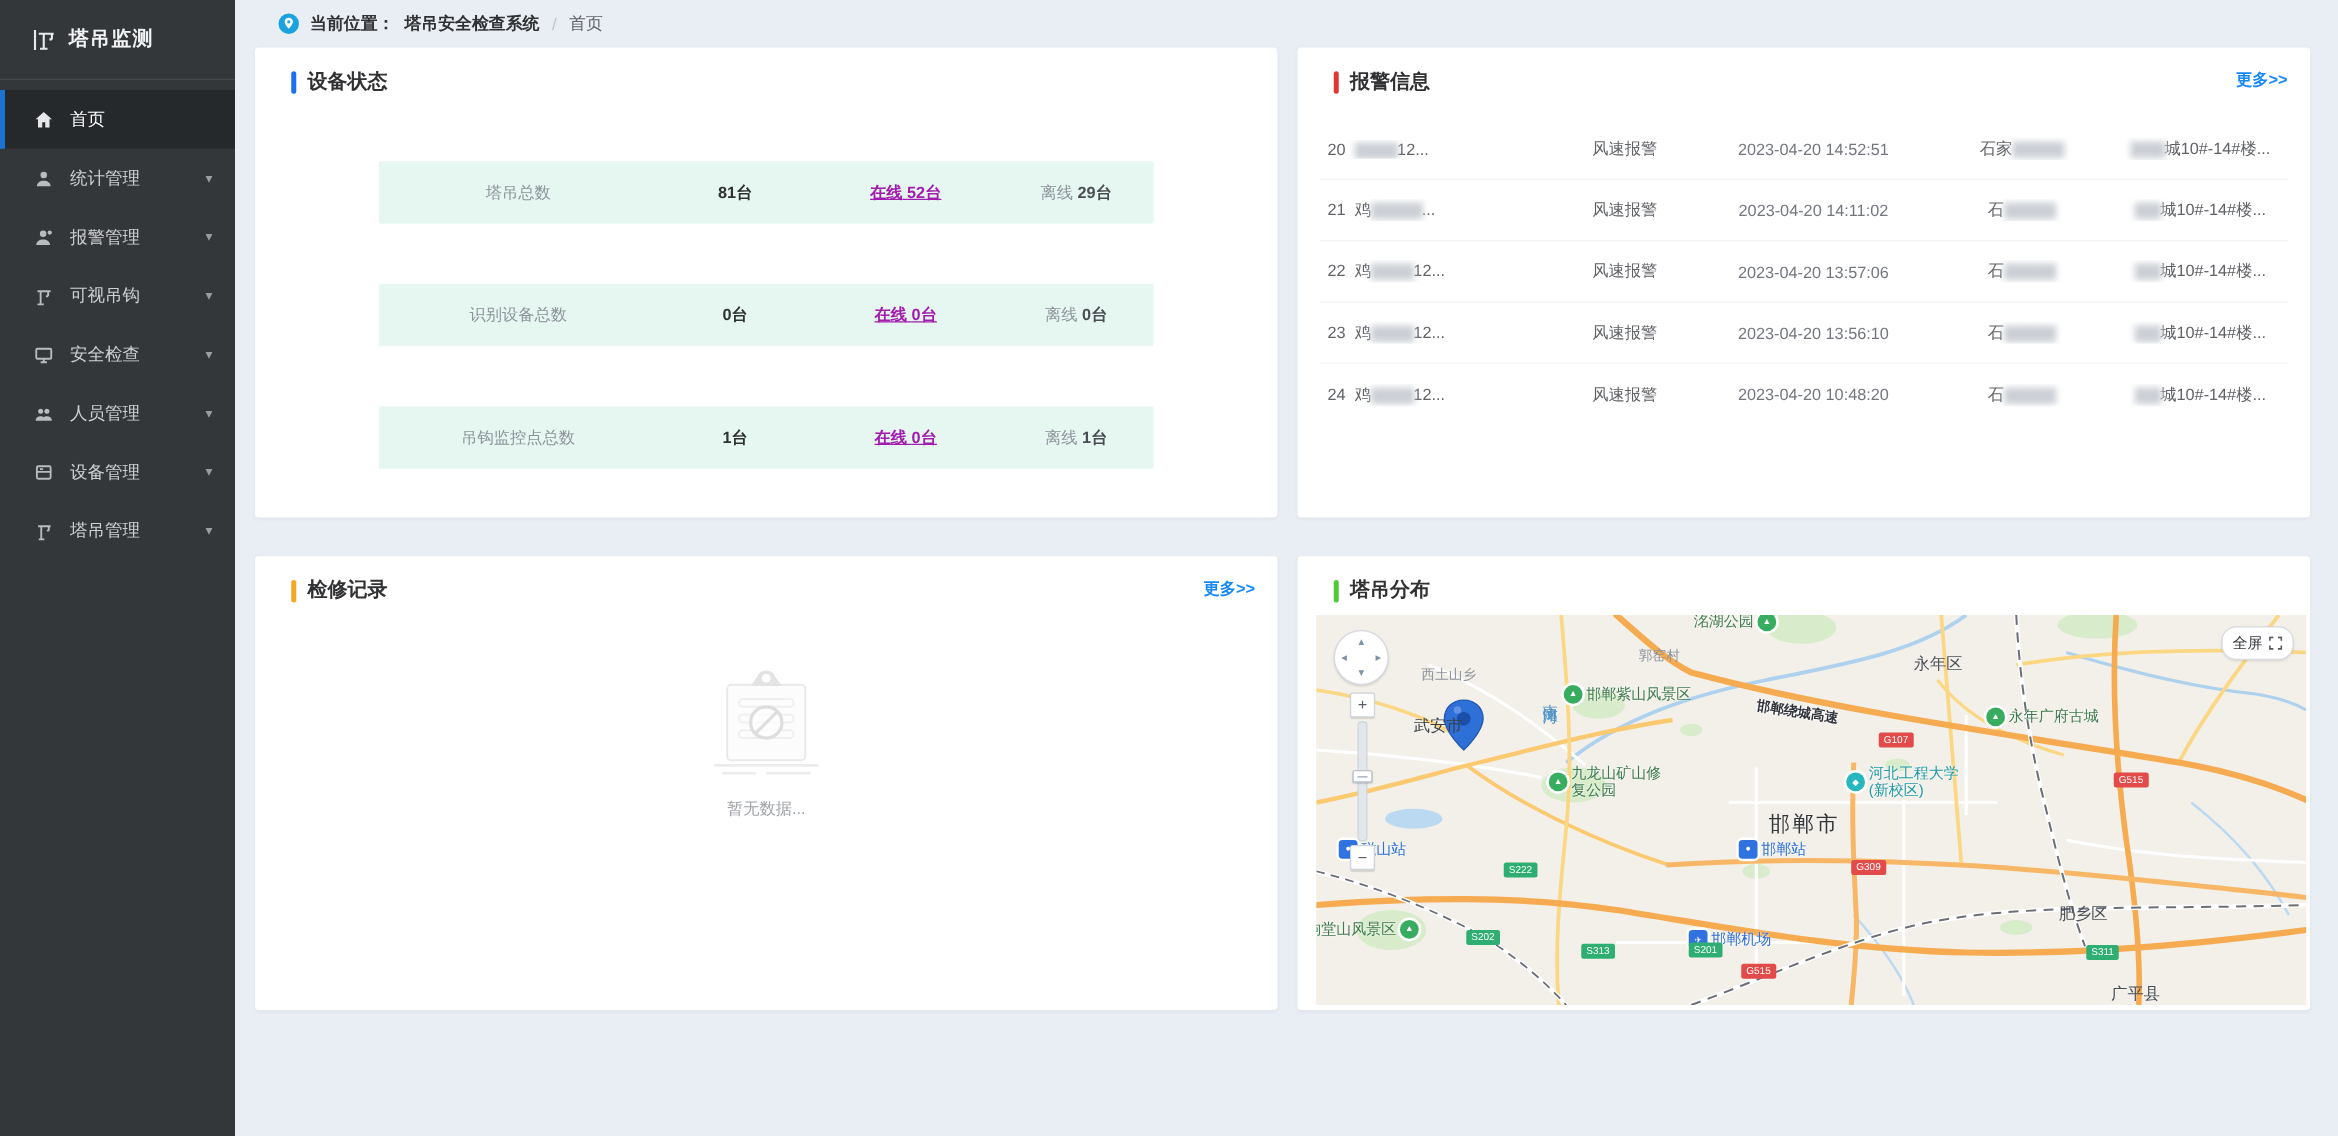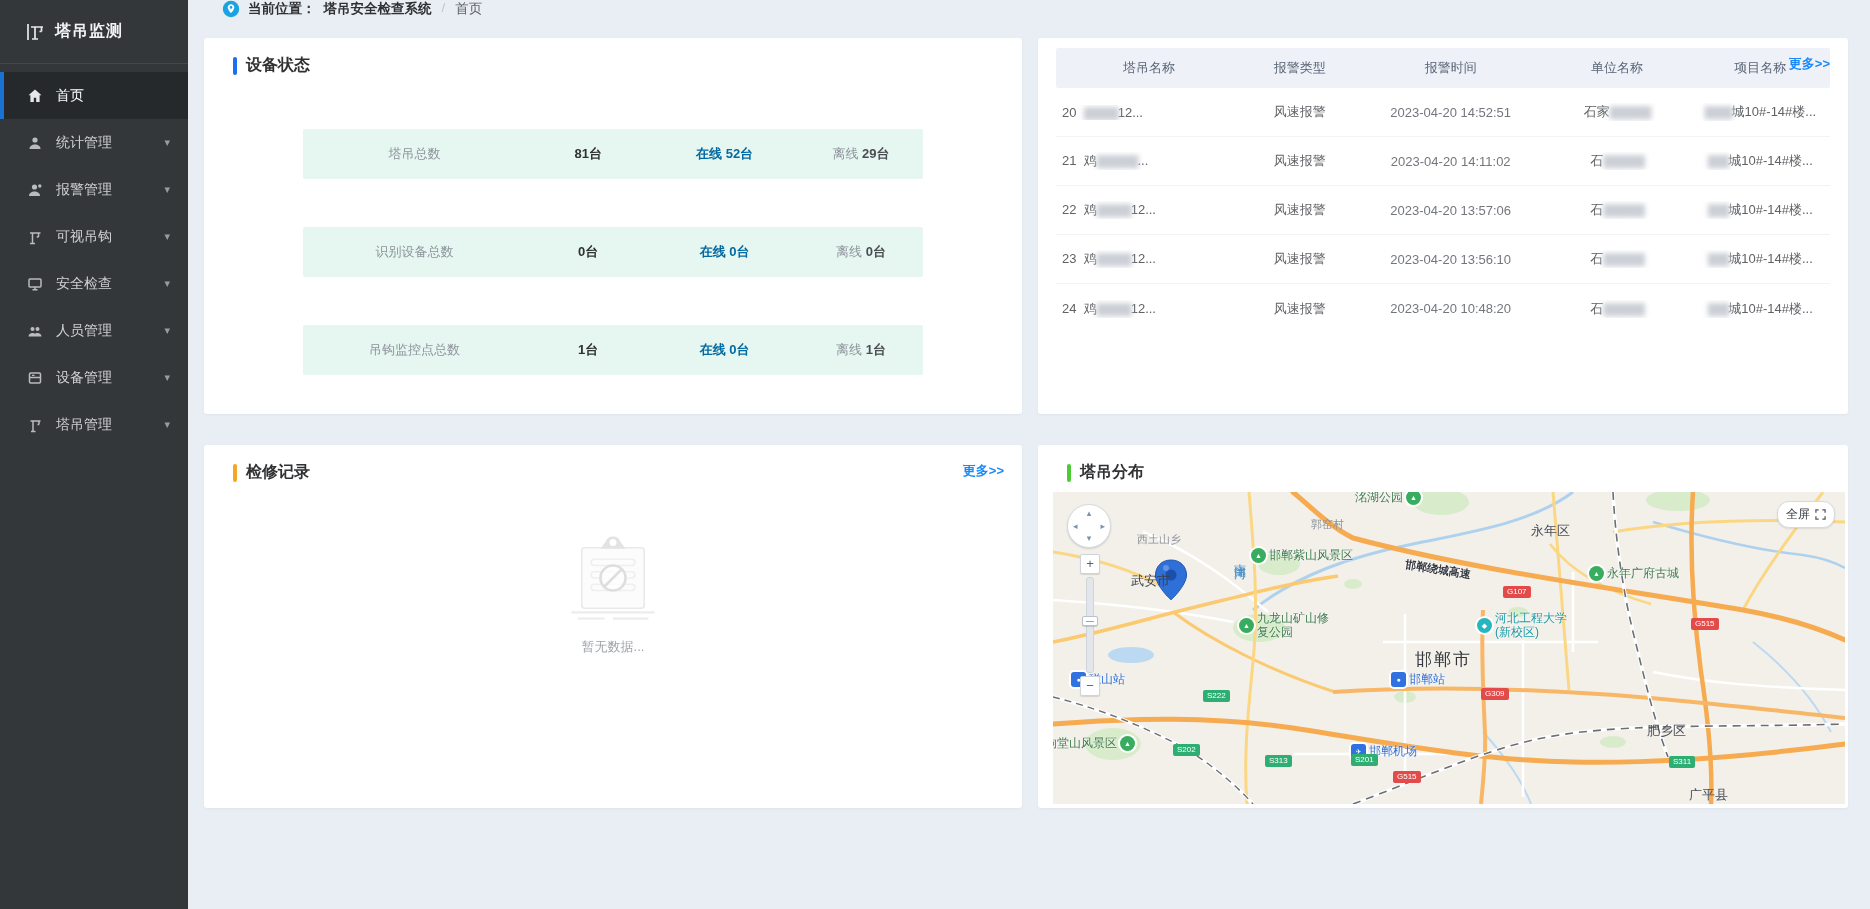--- a/index.html
+++ b/index.html
@@ -18,7 +18,7 @@
 
   
   .main { position:absolute; left:188px; top:0; right:0; bottom:0; }
-  .breadcrumb { height:38px; display:flex; align-items:flex-start; gap:8px; padding-left:34px; font-size:13.5px; color:#606266; }
+  .breadcrumb { height:38px; display:flex; align-items:center; gap:8px; padding-left:34px; font-size:13.5px; color:#606266; }
   .breadcrumb .bc-bold { font-weight:bold; color:#303133; }
   .breadcrumb .bc-sep { color:#c0c4cc; margin:0 2px; }
 

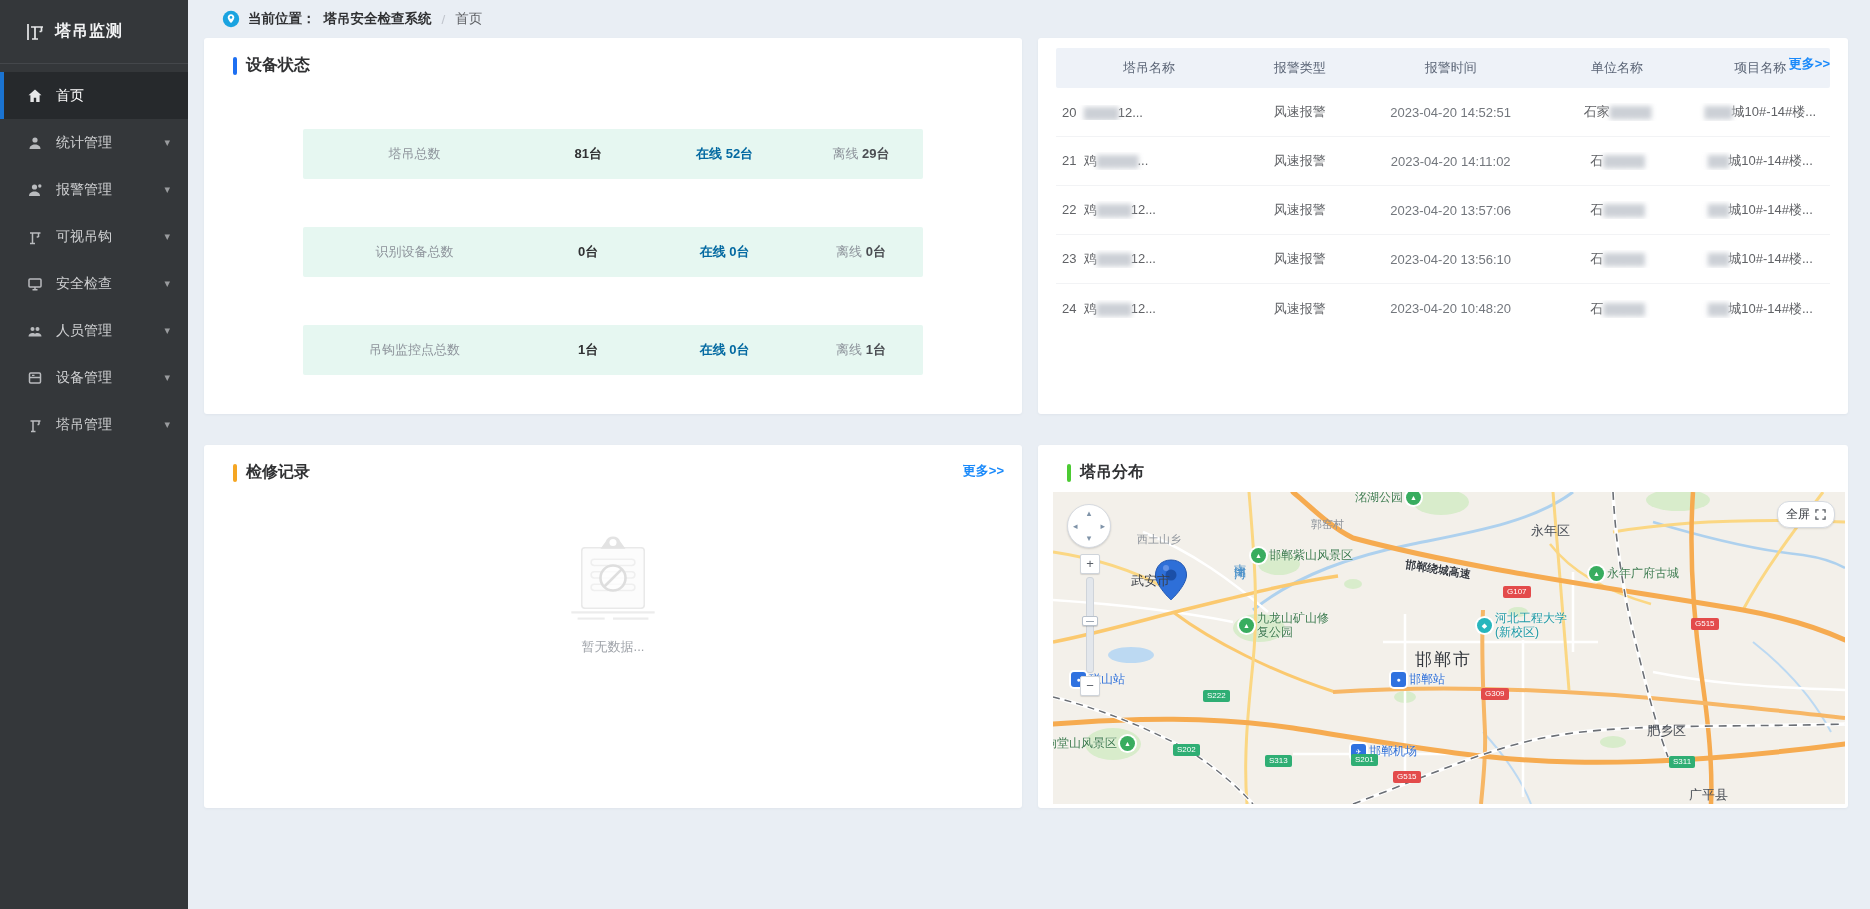--- a/index.html
+++ b/index.html
@@ -206,6 +206,10 @@
       </section>
 
       <section class="panel">
+        <div class="p-head">
+          <span class="p-bar bar-red"></span>
+          <span class="p-title">报警信息</span>
+        </div>
         <a class="more-link">更多&gt;&gt;</a>
         <div class="atable">
           <div class="atr head">

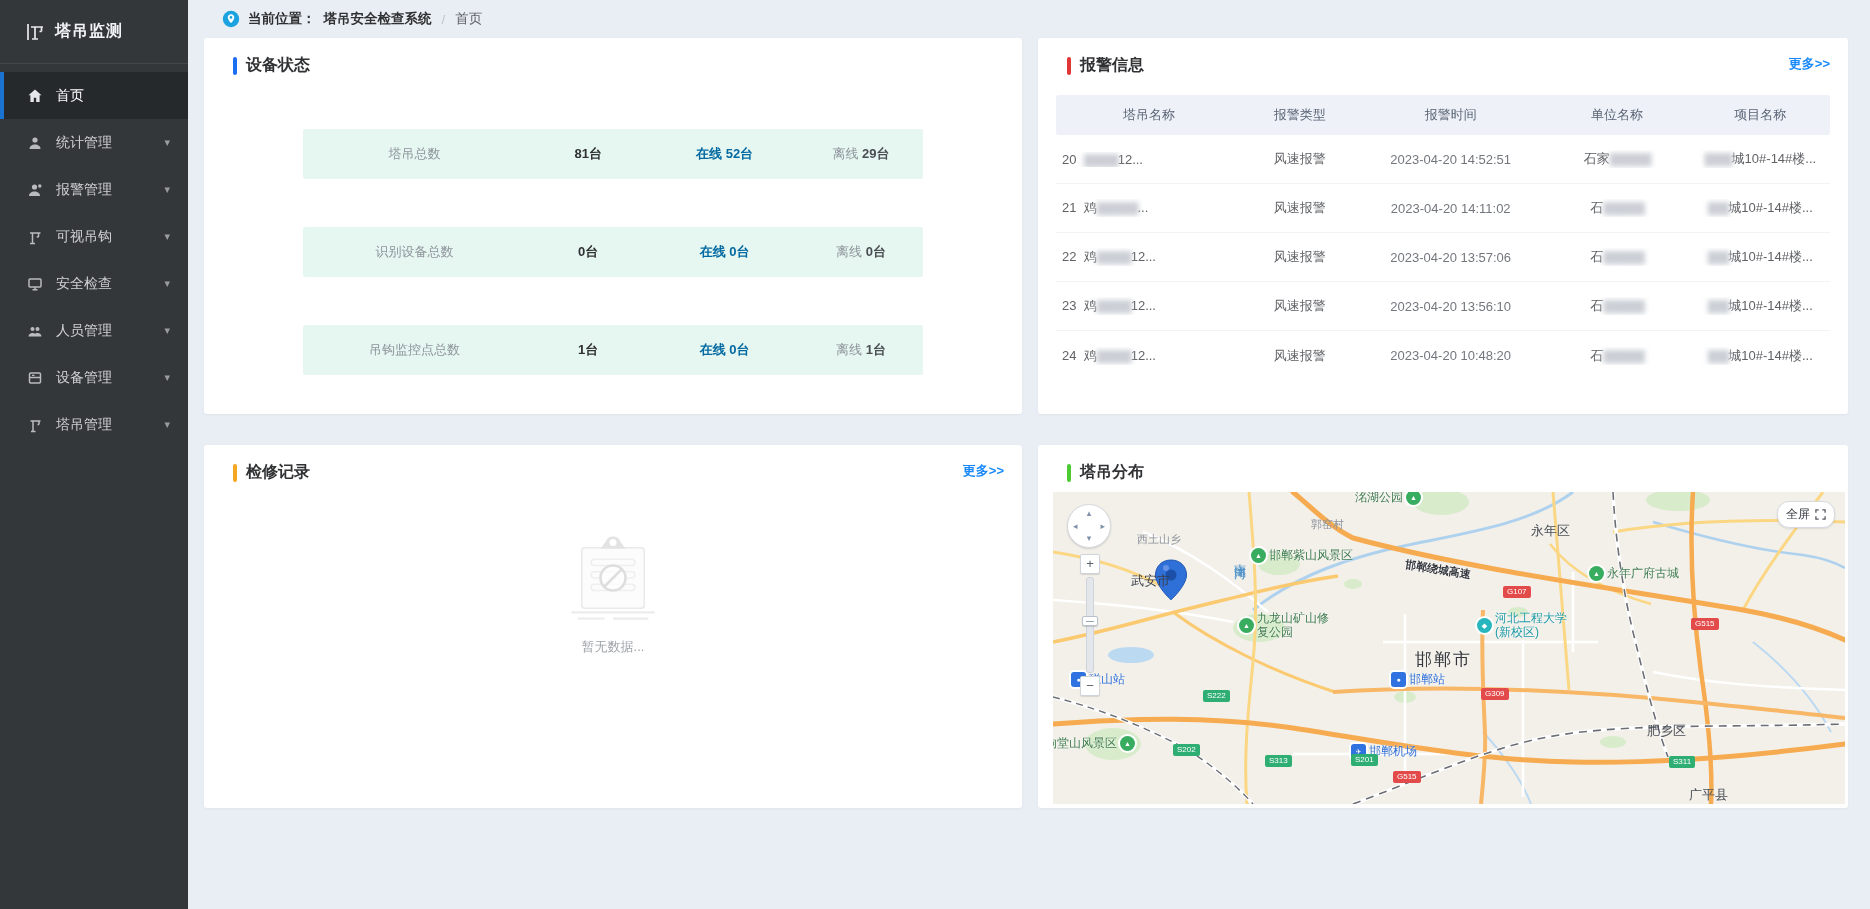--- a/index.html
+++ b/index.html
@@ -212,13 +212,6 @@
         </div>
         <a class="more-link">更多&gt;&gt;</a>
         <div class="atable">
-          <div class="atr head">
-            <div>塔吊名称</div>
-            <div>报警类型</div>
-            <div>报警时间</div>
-            <div>单位名称</div>
-            <div>项目名称</div>
-          </div>
 
           <div class="atr row">
             <div class="cell-name"><span>20</span>&nbsp;&nbsp;<span></span><span class="mask">█████</span><span>12...</span></div>

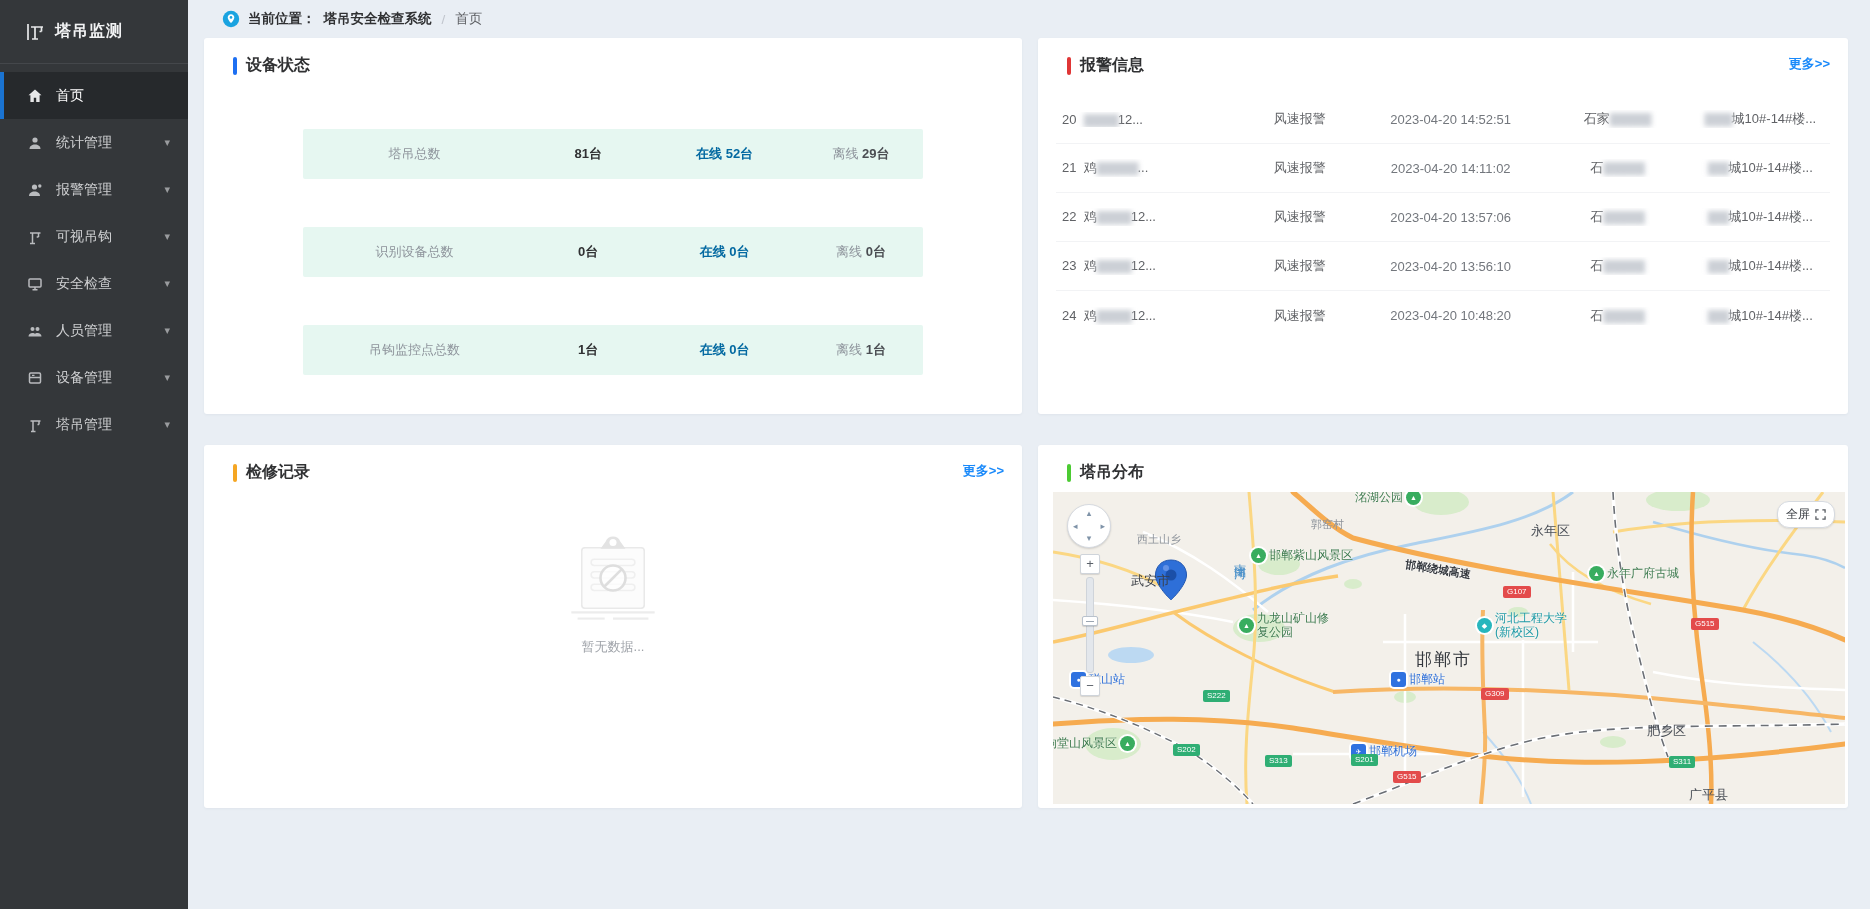--- a/index.html
+++ b/index.html
@@ -36,7 +36,7 @@
   .stat-row > div { text-align:center; }
   .s-label { color:#8d939b; }
   .s-total { color:#303133; font-weight:bold; }
-  .s-online { color:#0369a1; font-weight:bold; }
+  .s-online { color:#a21caf; font-weight:bold;text-decoration:underline; }
   .s-offline { color:#4a4d52; font-weight:bold; }
 
   

